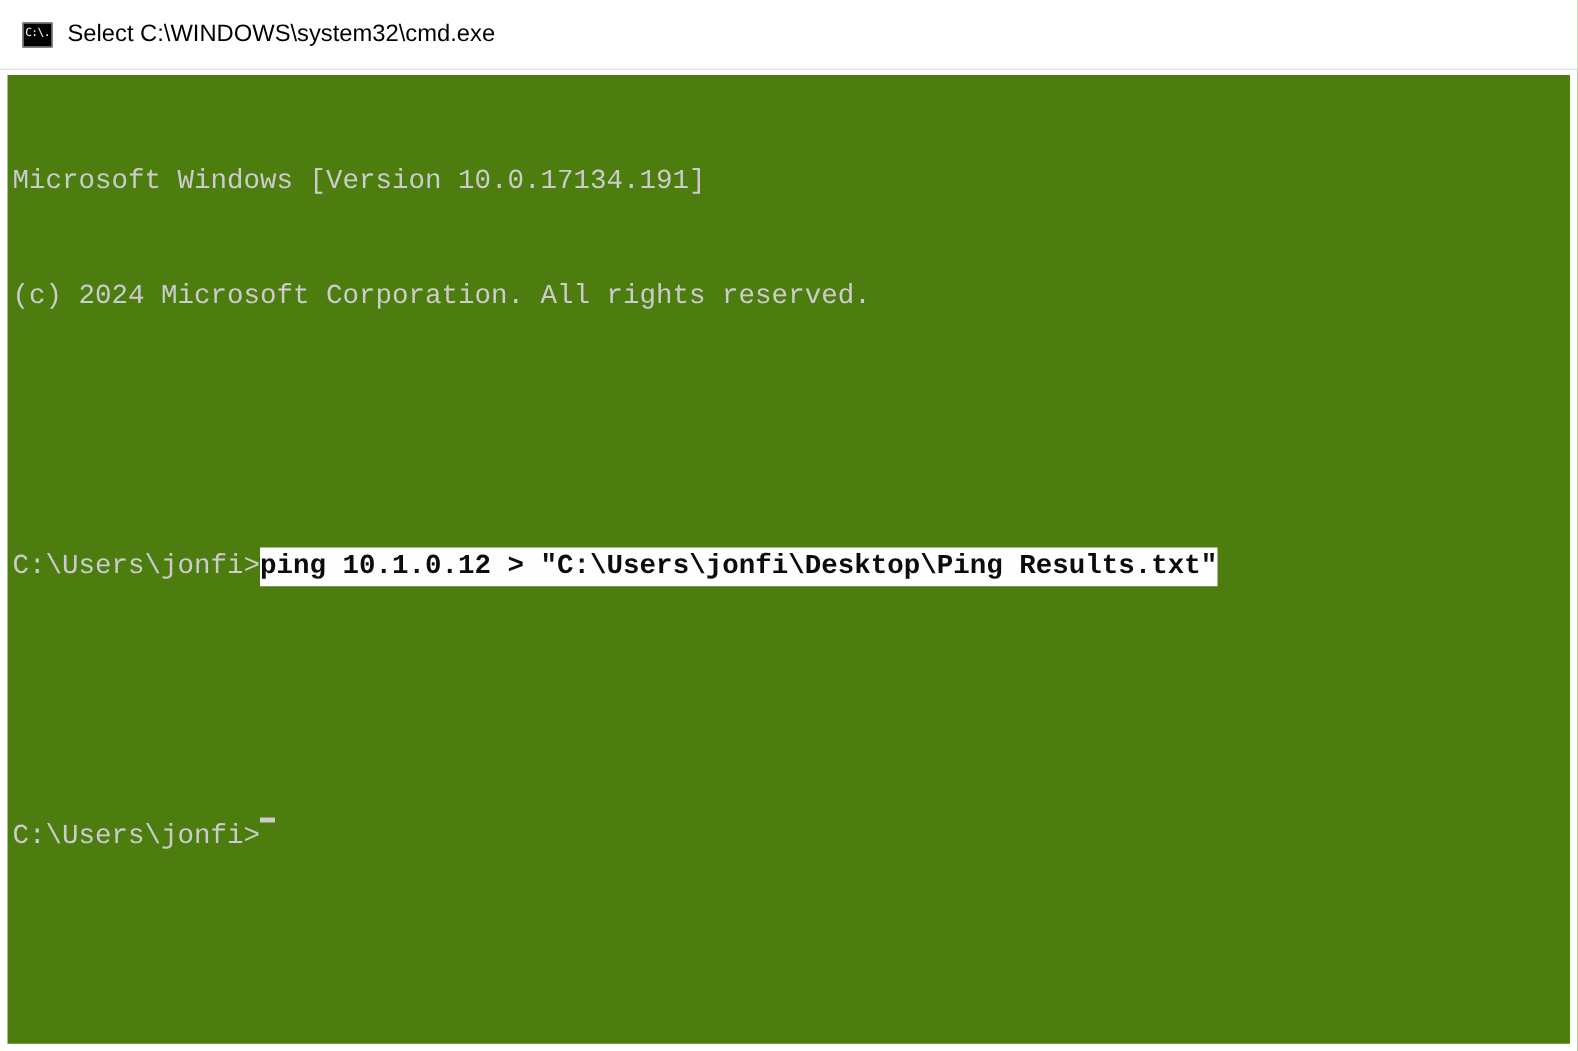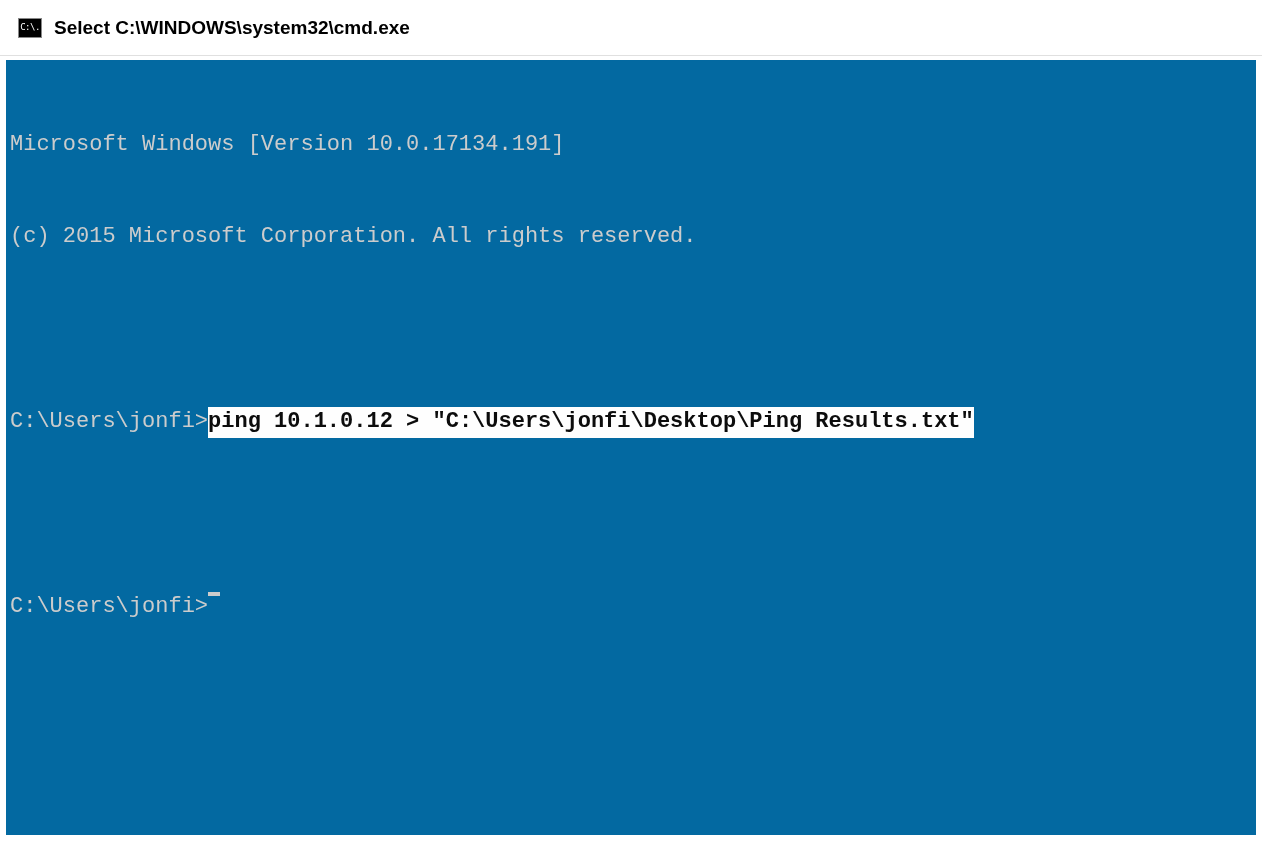--- a/index.html
+++ b/index.html
@@ -49,7 +49,7 @@
     .window-title {
       font-size: 19px;
       color: #000000;
-      font-weight: 700;
+      font-weight: 400;
     }
     .terminal {
       flex: 1;

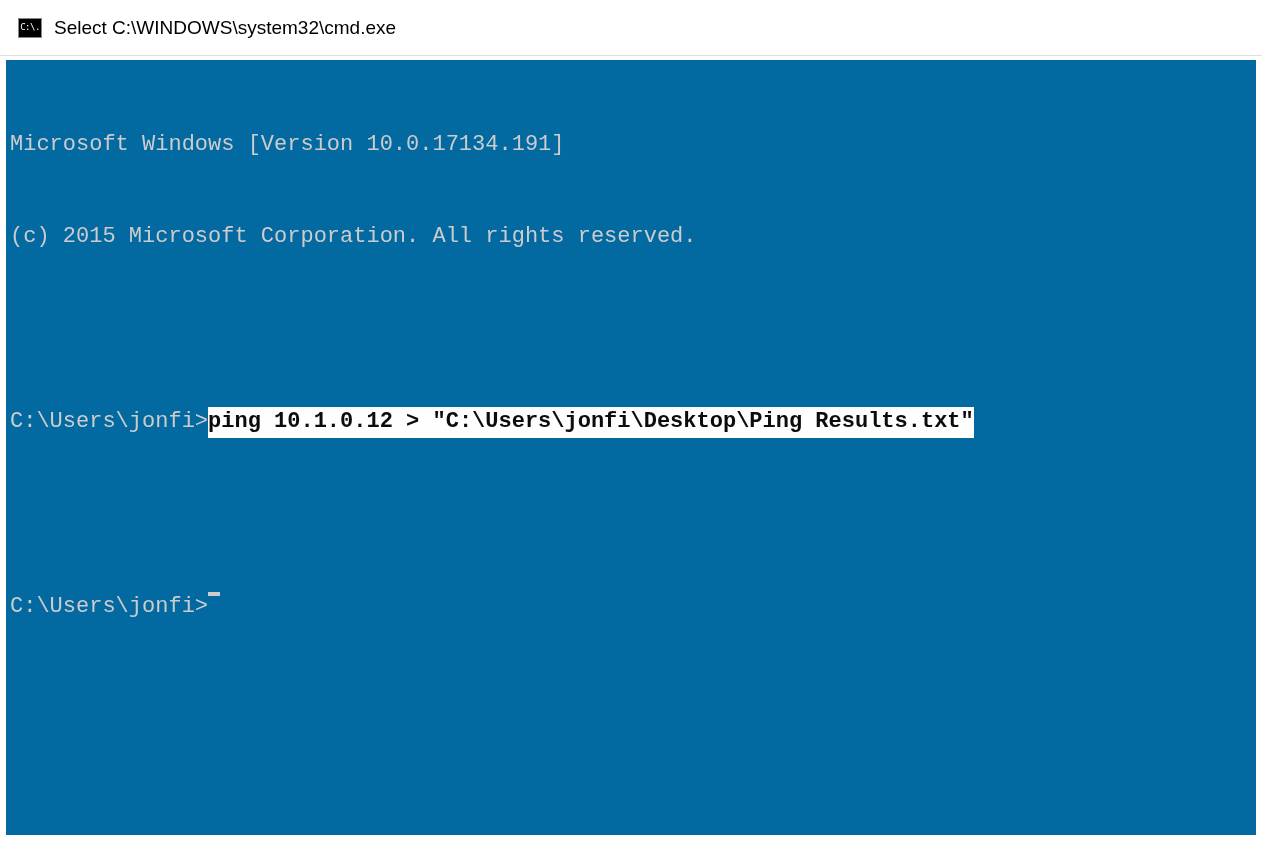--- a/index.html
+++ b/index.html
@@ -53,7 +53,7 @@
     }
     .terminal {
       flex: 1;
-      background: #0369a1;
+      background: #4d7c0f;
       color: #cccccc;
       font-family: Consolas, "Courier New", monospace;
       font-size: 22px;

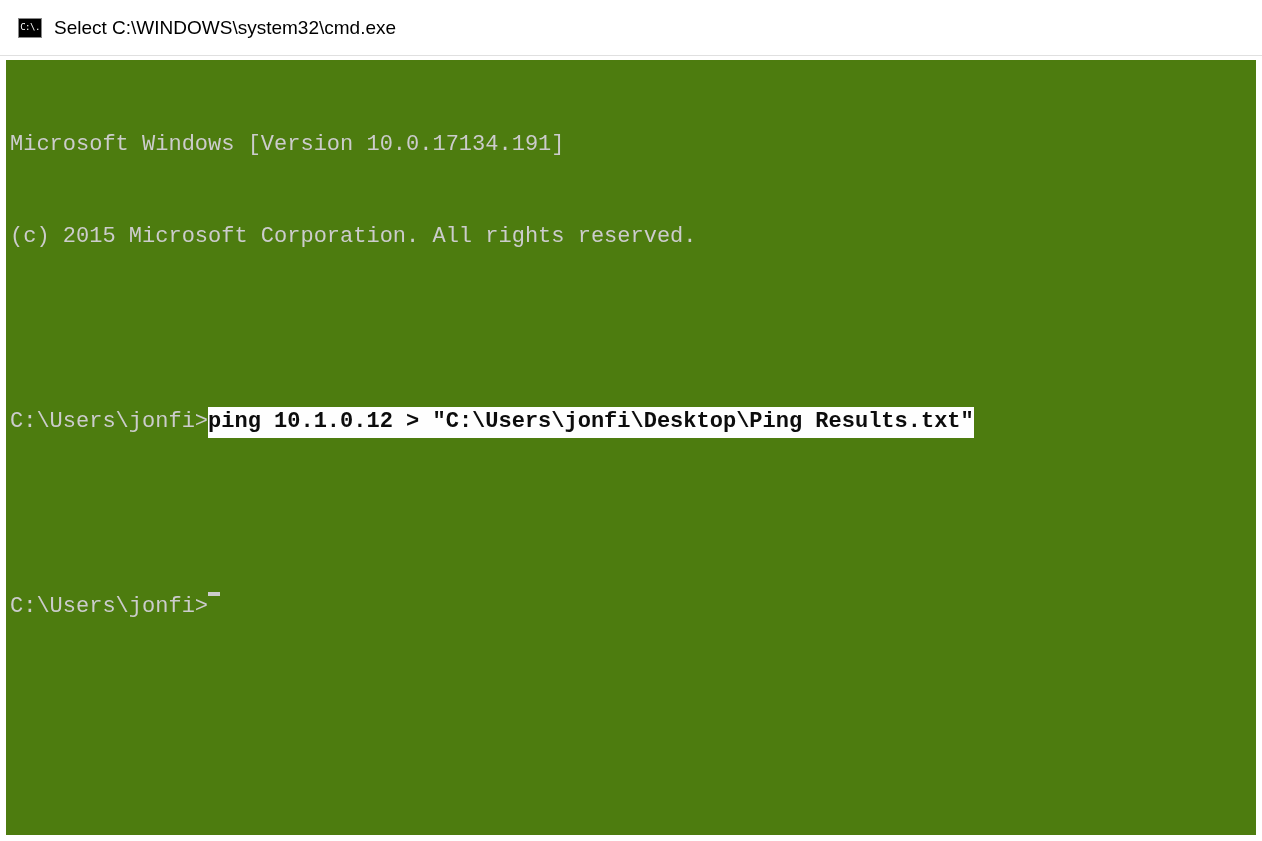--- a/index.html
+++ b/index.html
@@ -97,7 +97,7 @@
   </div>
   <div class="terminal">
     <span class="term-line">Microsoft Windows [Version 10.0.17134.191]</span>
-    <span class="term-line">(c) 2015 Microsoft Corporation. All rights reserved.</span>
+    <span class="term-line">(c) 2024 Microsoft Corporation. All rights reserved.</span>
     <span class="term-line"> </span>
     <div class="prompt-line"><span>C:\Users\jonfi&gt;</span><span class="selected">ping 10.1.0.12 &gt; "C:\Users\jonfi\Desktop\Ping Results.txt"</span></div>
     <span class="term-line"> </span>

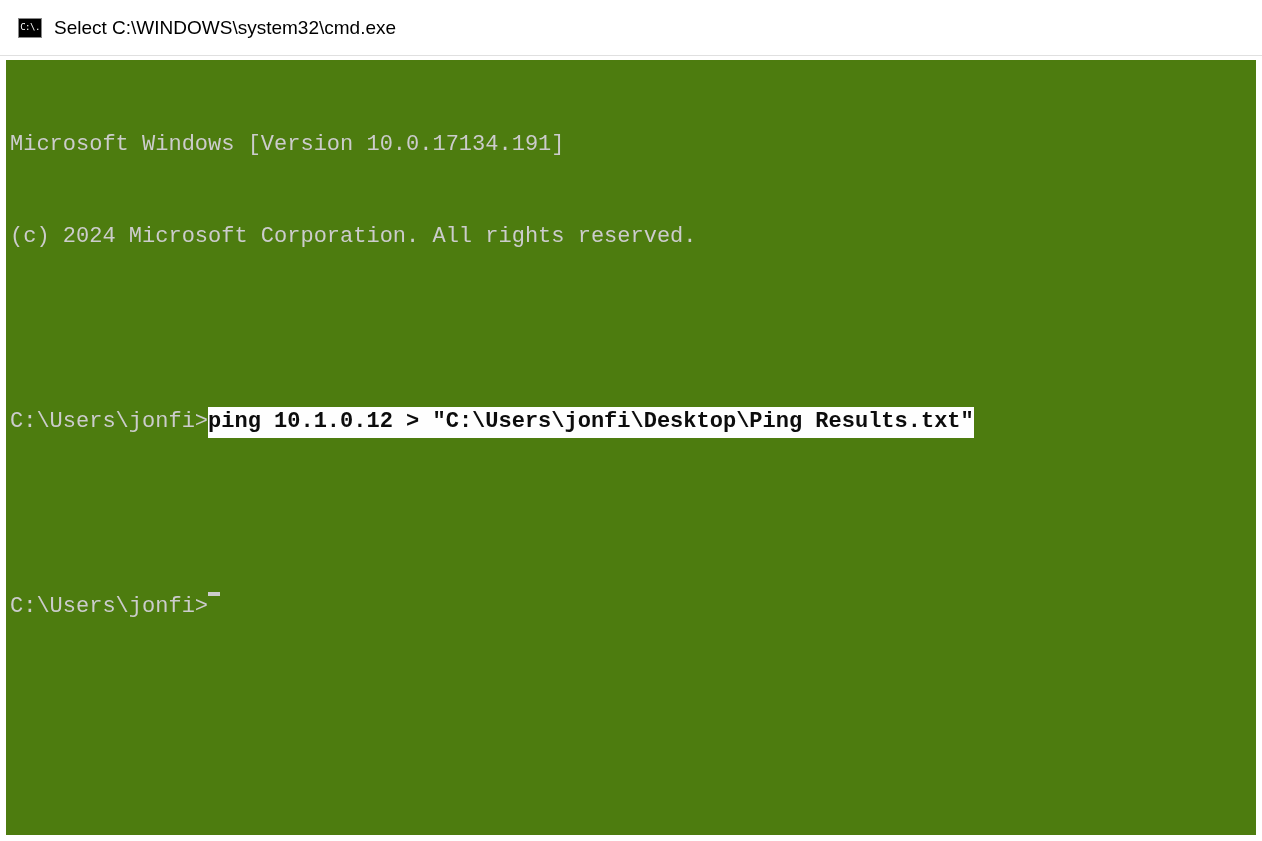--- a/index.html
+++ b/index.html
@@ -83,6 +83,7 @@
     .prompt-line {
       display: flex;
       flex-wrap: nowrap;
+      margin-top: 31px;
     }
   </style>
 </head>

